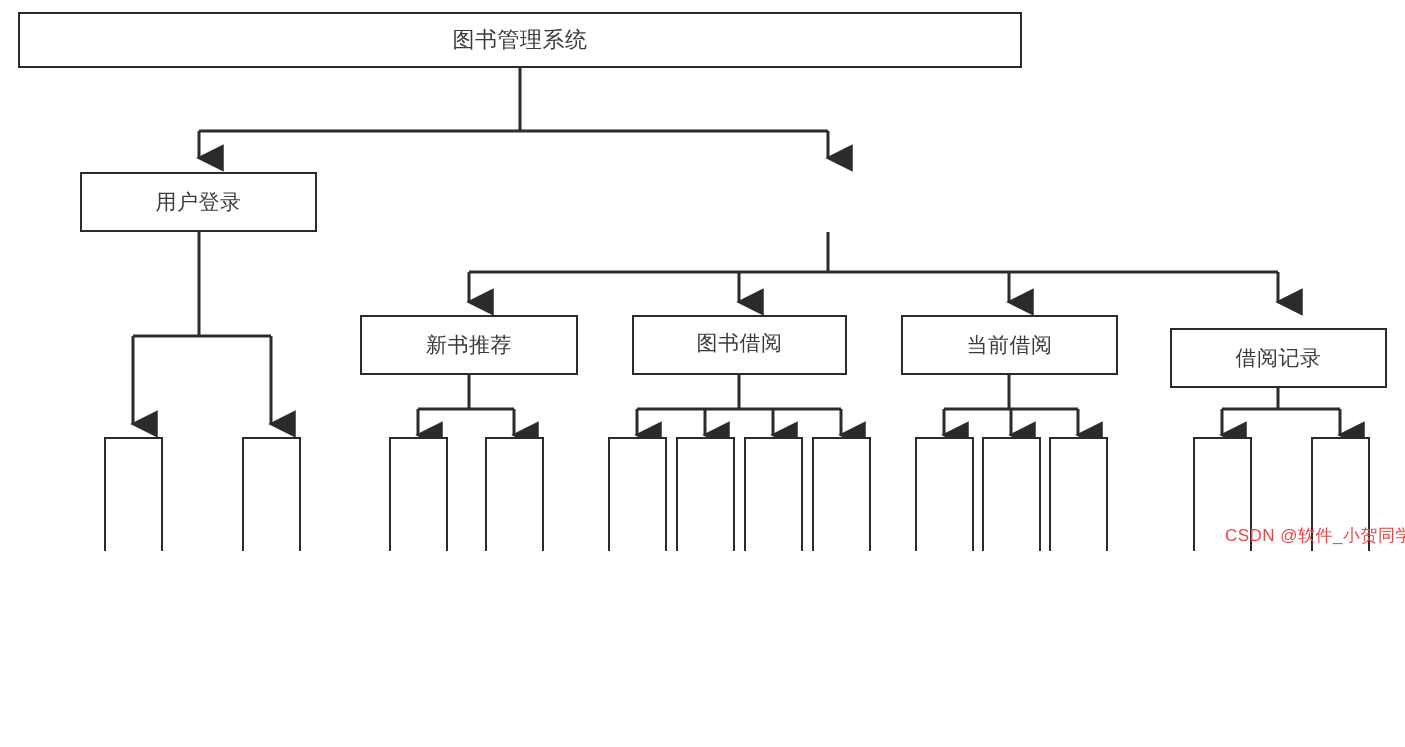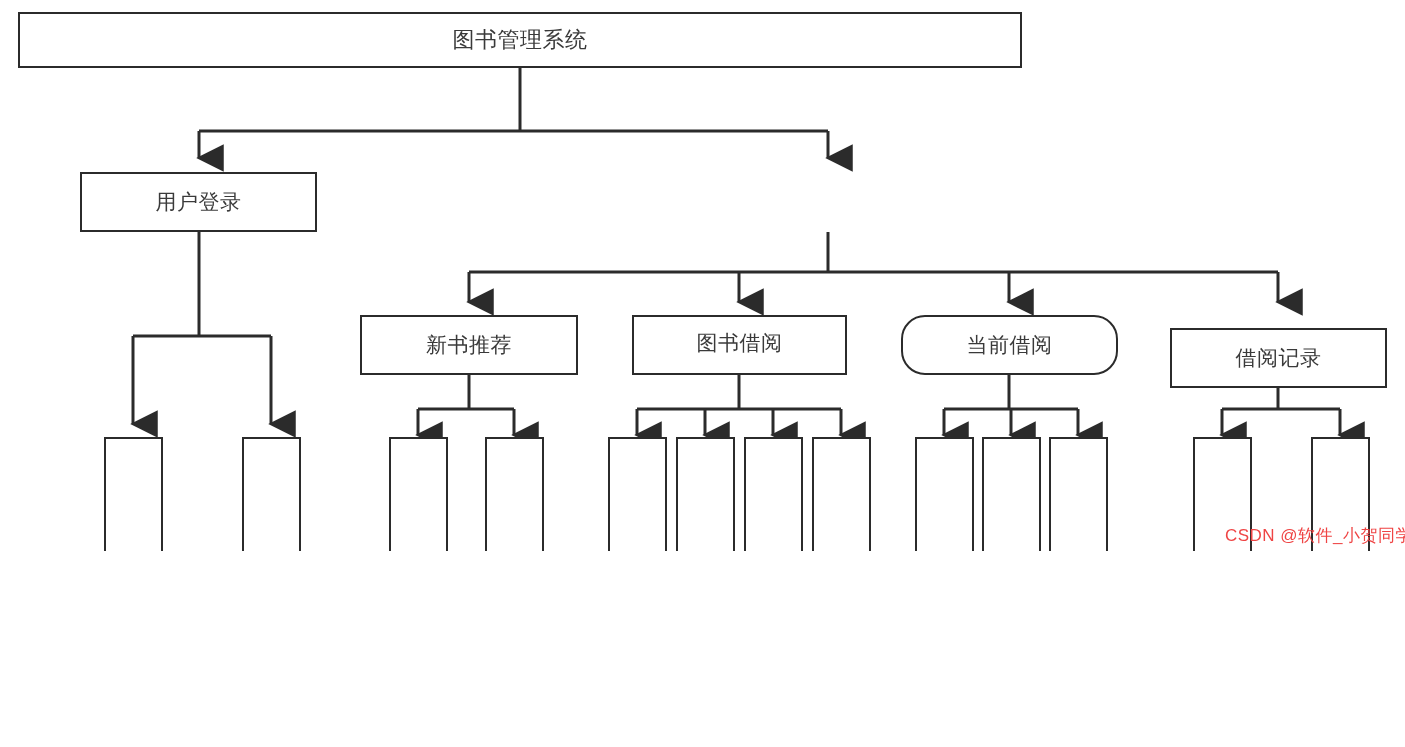--- a/index.html
+++ b/index.html
@@ -136,7 +136,7 @@
 
   <div class="node h" style="left:360px; top:315px; width:218px; height:60px;">新书推荐</div>
   <div class="node h" style="left:632px; top:315px; width:215px; height:60px;font-family:Liberation Mono, monospace;">图书借阅</div>
-  <div class="node h" style="left:901px; top:315px; width:217px; height:60px;border-radius:24px;">当前借阅</div>
+  <div class="node h" style="left:901px; top:315px; width:217px; height:60px;">当前借阅</div>
   <div class="node h" style="left:1170px; top:328px; width:217px; height:60px;">借阅记录</div>
 
   <div class="node v center" style="left:104px; top:437px; width:59px; height:298px;">用户登录</div>

